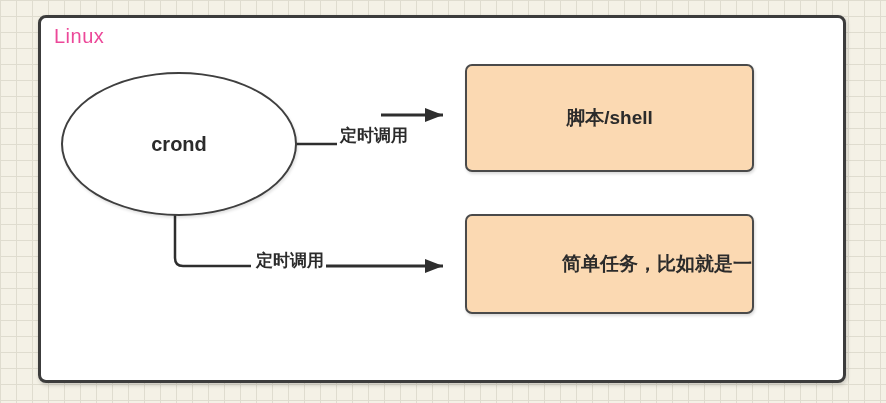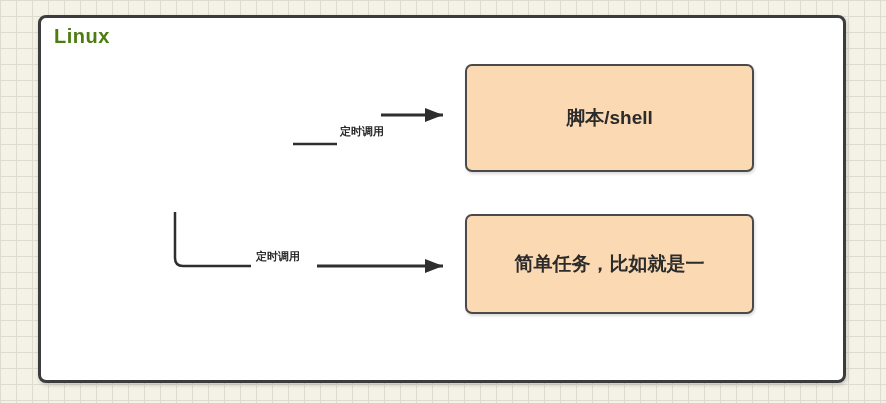--- a/index.html
+++ b/index.html
@@ -28,8 +28,8 @@
     position: absolute;
     left: 13px; top: 7px;
     font-size: 20px;
-    font-weight: bold;
-    color: #4d7c0f;
+    font-weight: normal;
+    color: #ec4899;
     letter-spacing: 0.5px;
   }
   .ellipse {

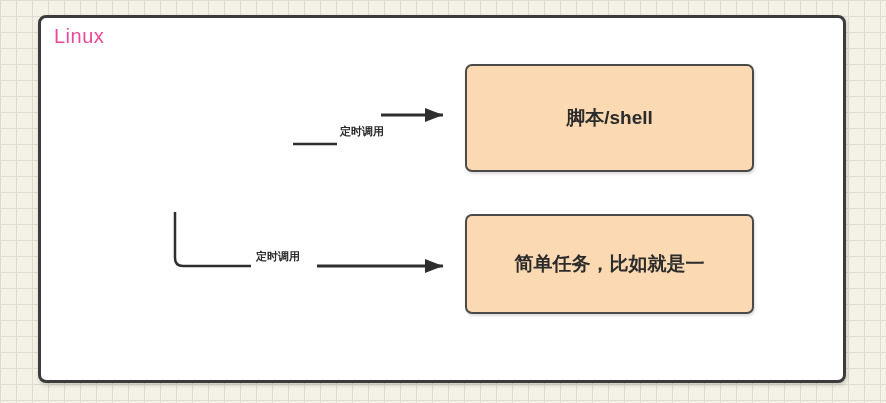--- a/index.html
+++ b/index.html
@@ -112,6 +112,9 @@
       <path d="M276 248 L402 248" stroke="#2e2e2e" stroke-width="3" fill="none" marker-end="url(#arrowhead)"></path>
     </svg>
 
+    <div class="ellipse">
+      <span class="ellipse-label">crond</span>
+    </div>
 
     <div class="edge-label" id="edge-label-top">定时调用</div>
     <div class="edge-label" id="edge-label-bottom">定时调用</div>

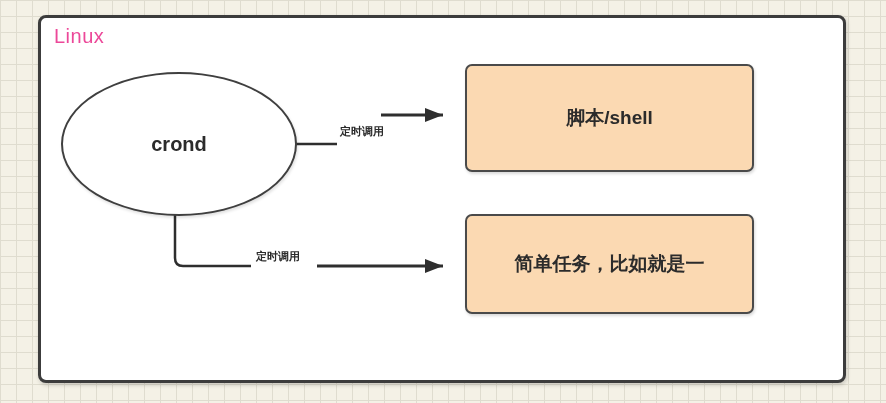--- a/index.html
+++ b/index.html
@@ -73,7 +73,7 @@
   #box-simple { top: 196px; height: 96px;  }
   .edge-label {
     position: absolute;
-    font-size: 11px;
+    font-size: 17px;
     font-weight: bold;
     color: #2b2b2b;
     background: #ffffff;

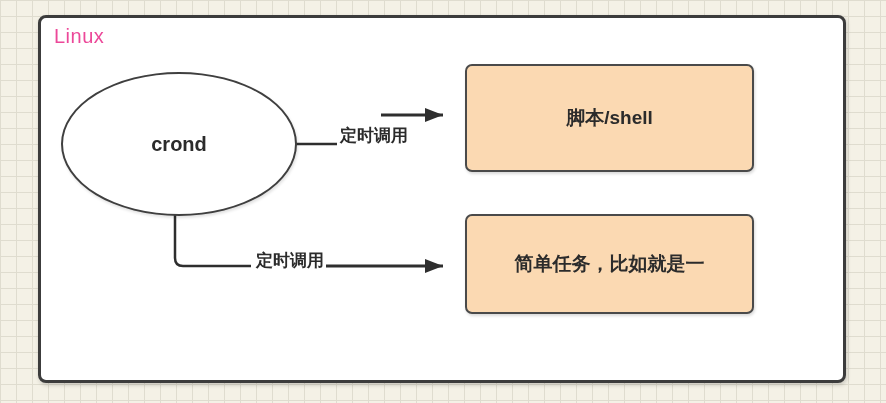--- a/index.html
+++ b/index.html
@@ -70,7 +70,7 @@
     line-height: 1.45;
   }
   #box-shell  { top: 46px;  height: 104px; }
-  #box-simple { top: 196px; height: 96px;  }
+  #box-simple { top: 196px; height: 96px; justify-content: flex-end;  }
   .edge-label {
     position: absolute;
     font-size: 17px;

